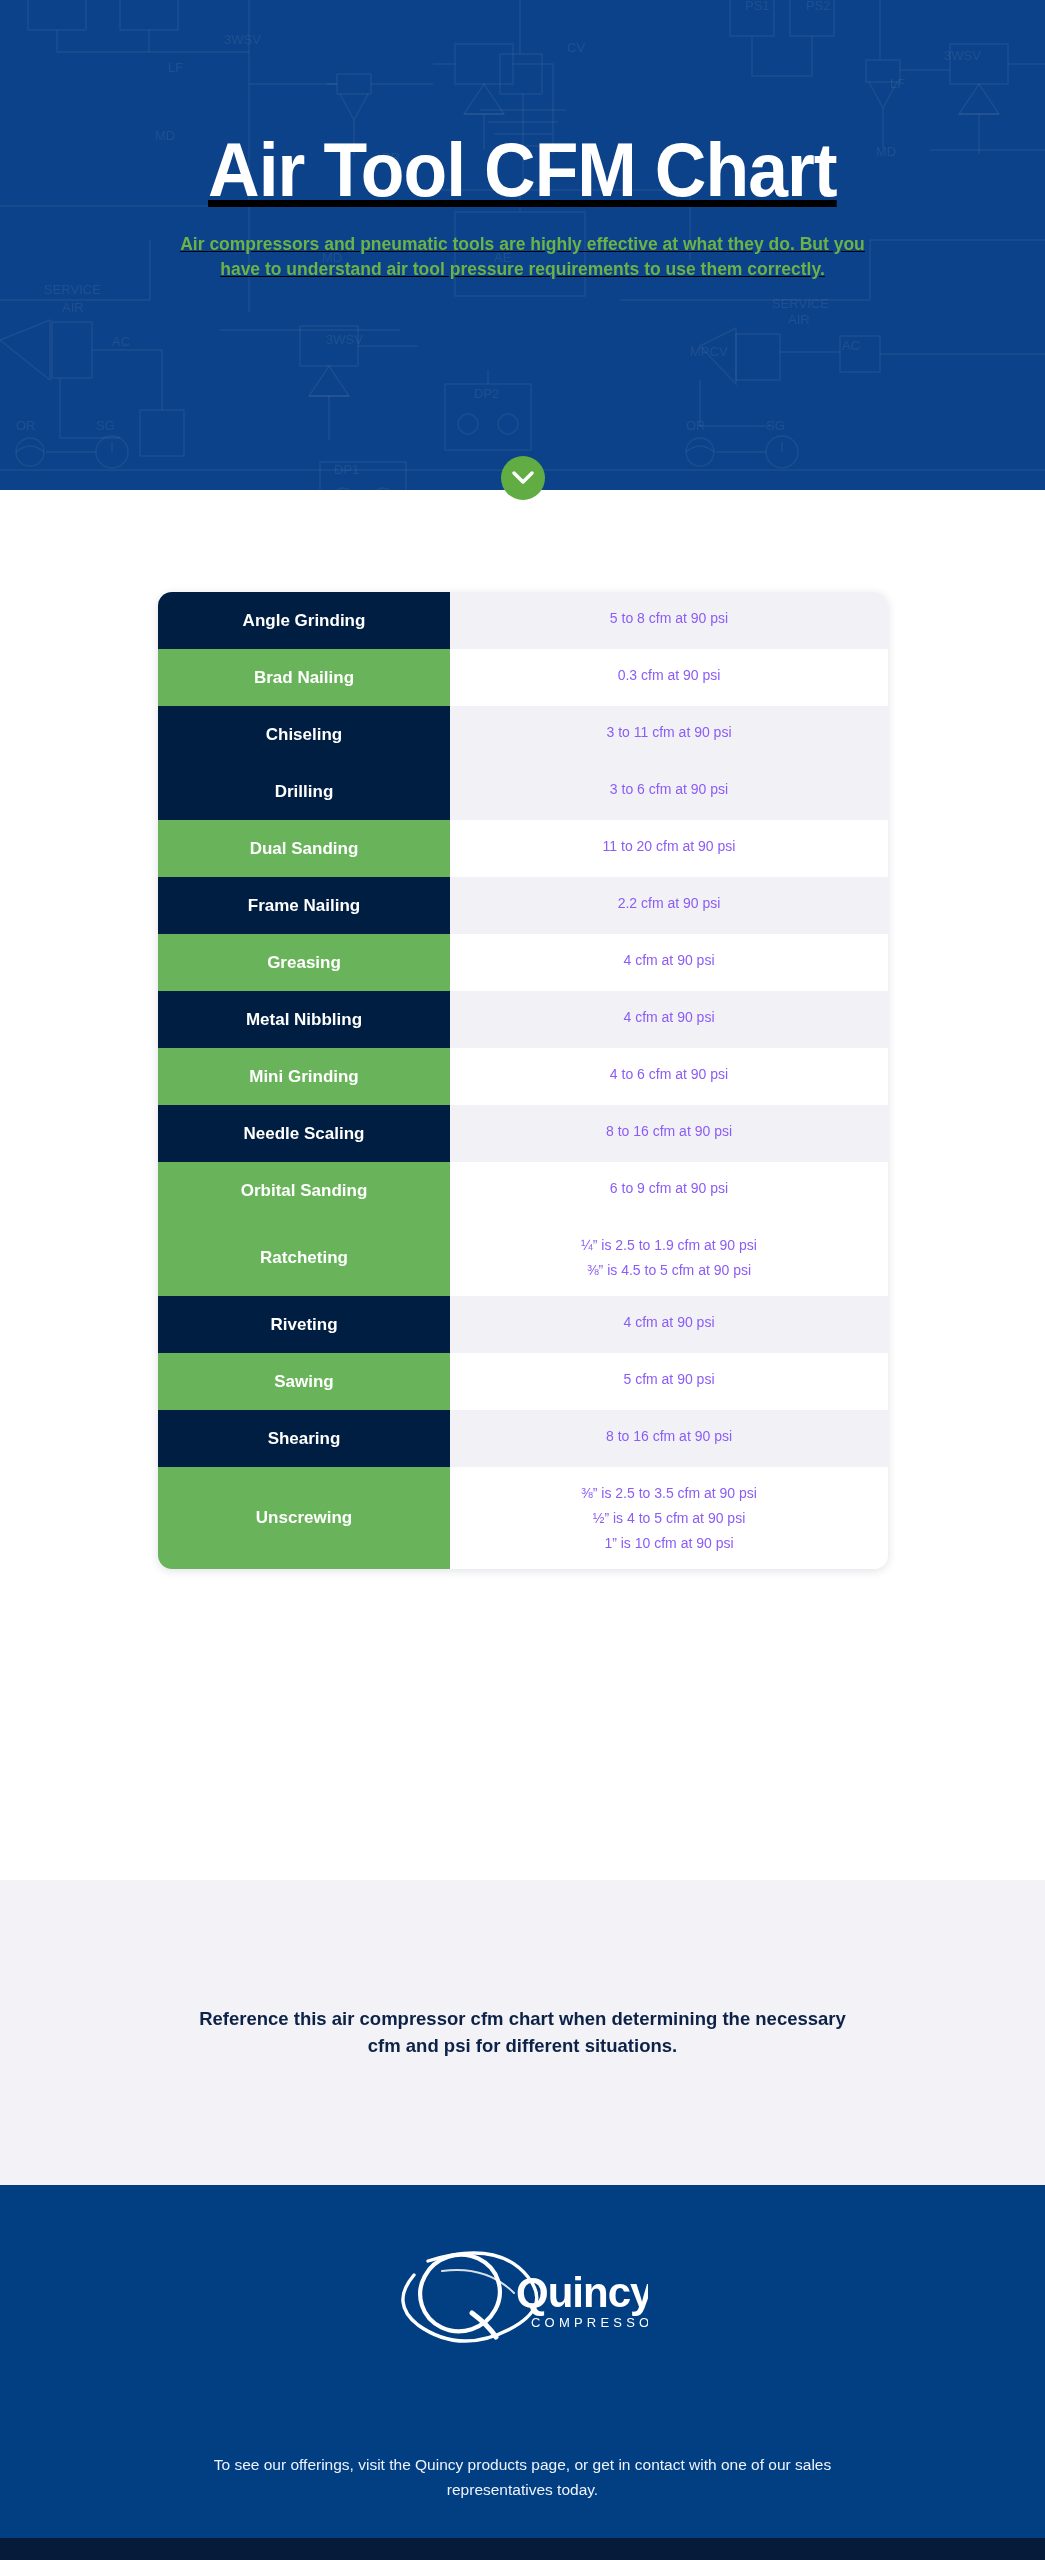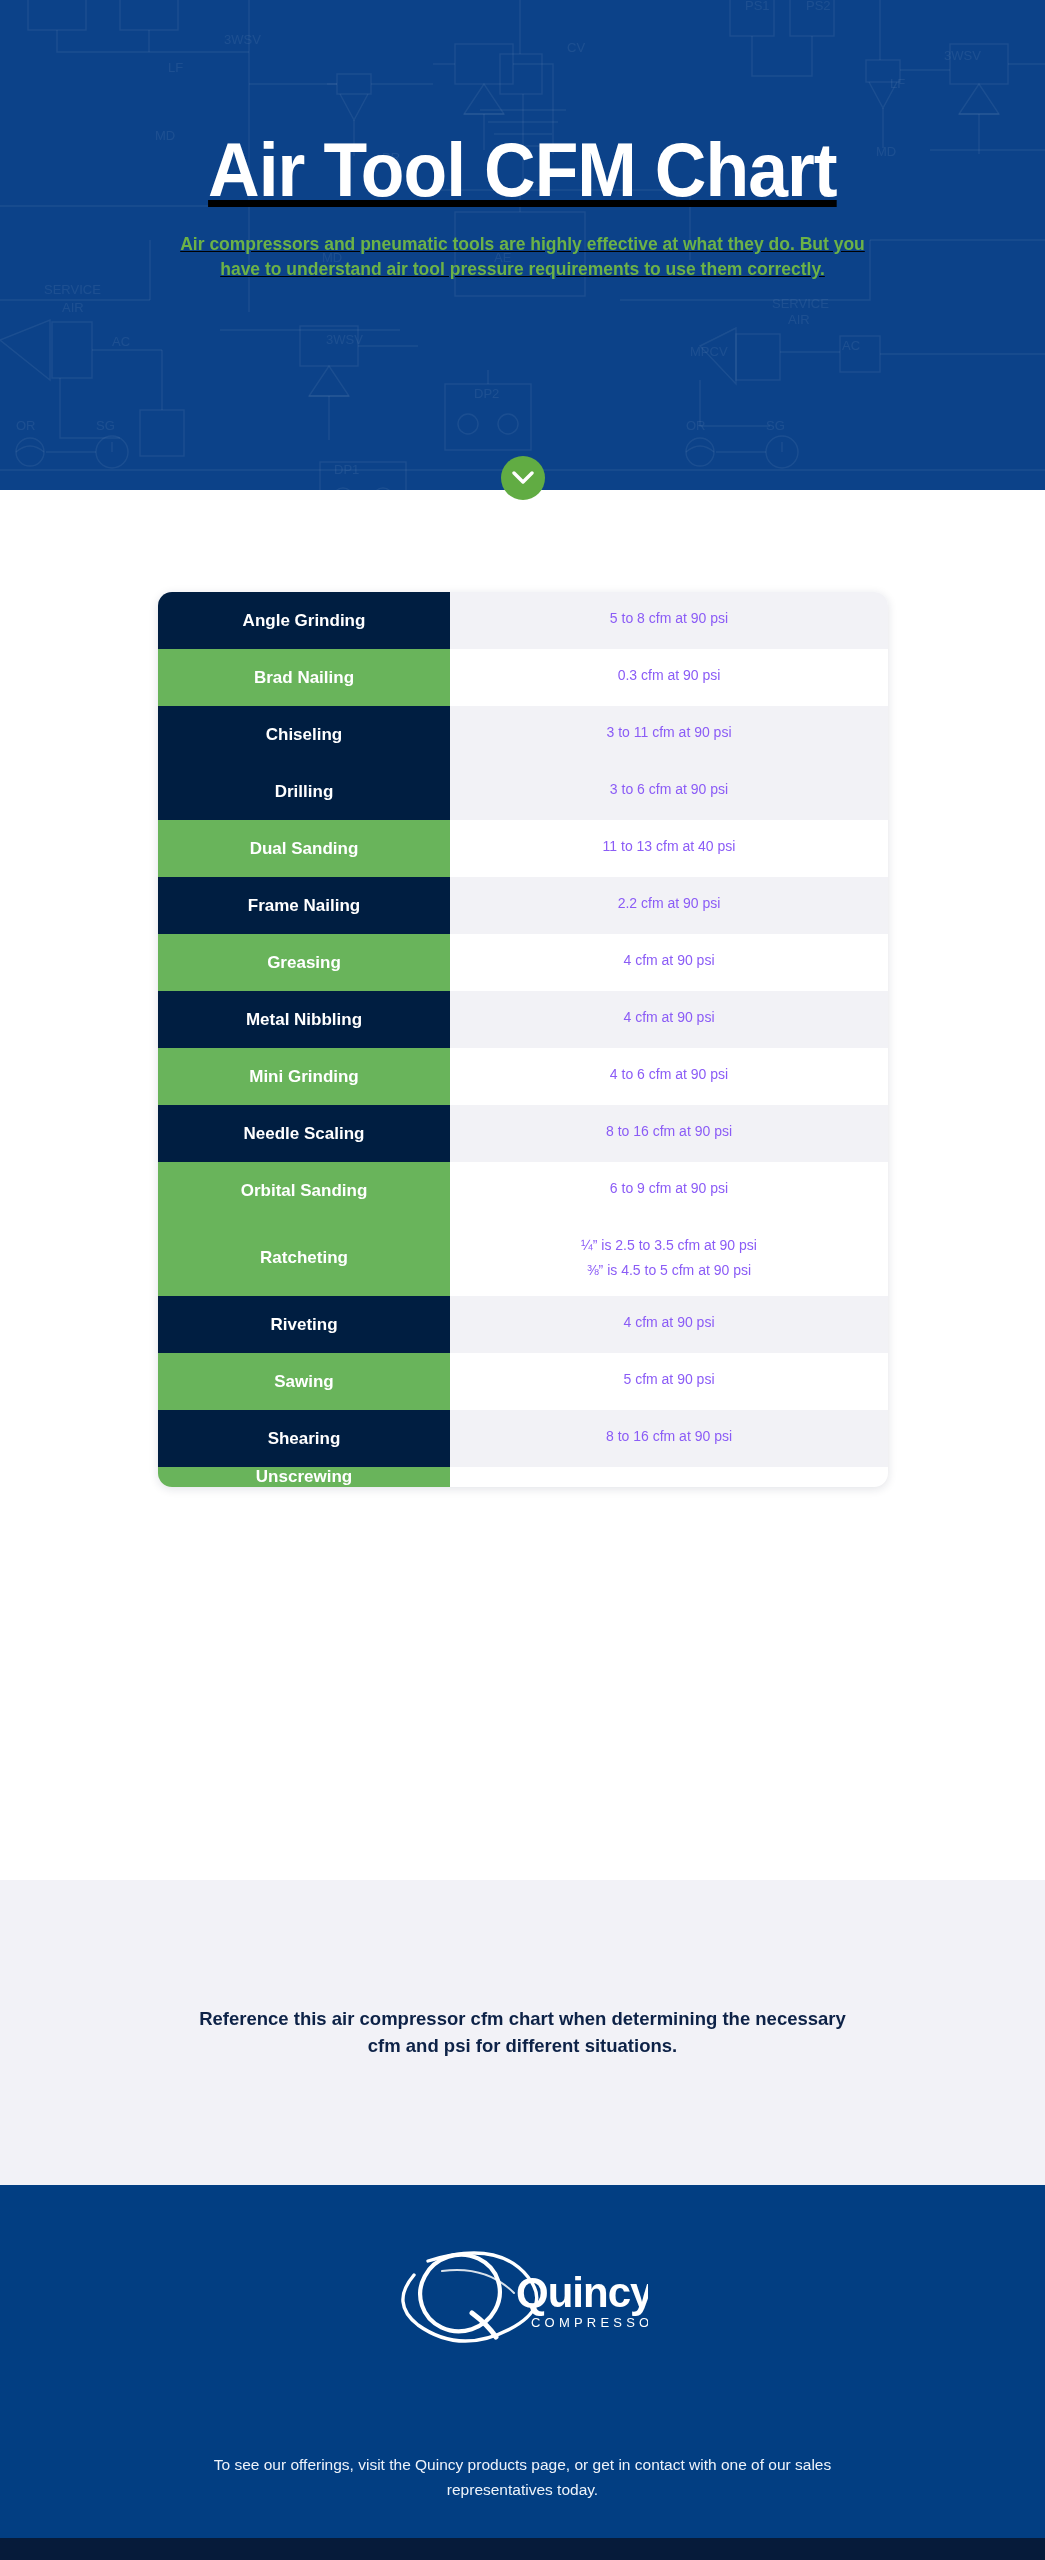--- a/index.html
+++ b/index.html
@@ -347,7 +347,7 @@
     <div class="row green alt-b">
       <div class="cell-label">Dual Sanding</div>
       <div class="cell-value">
-        <span class="vline">11 to 13 cfm at 40 psi</span>
+        <span class="vline">11 to 20 cfm at 90 psi</span>
       </div>
     </div>
 

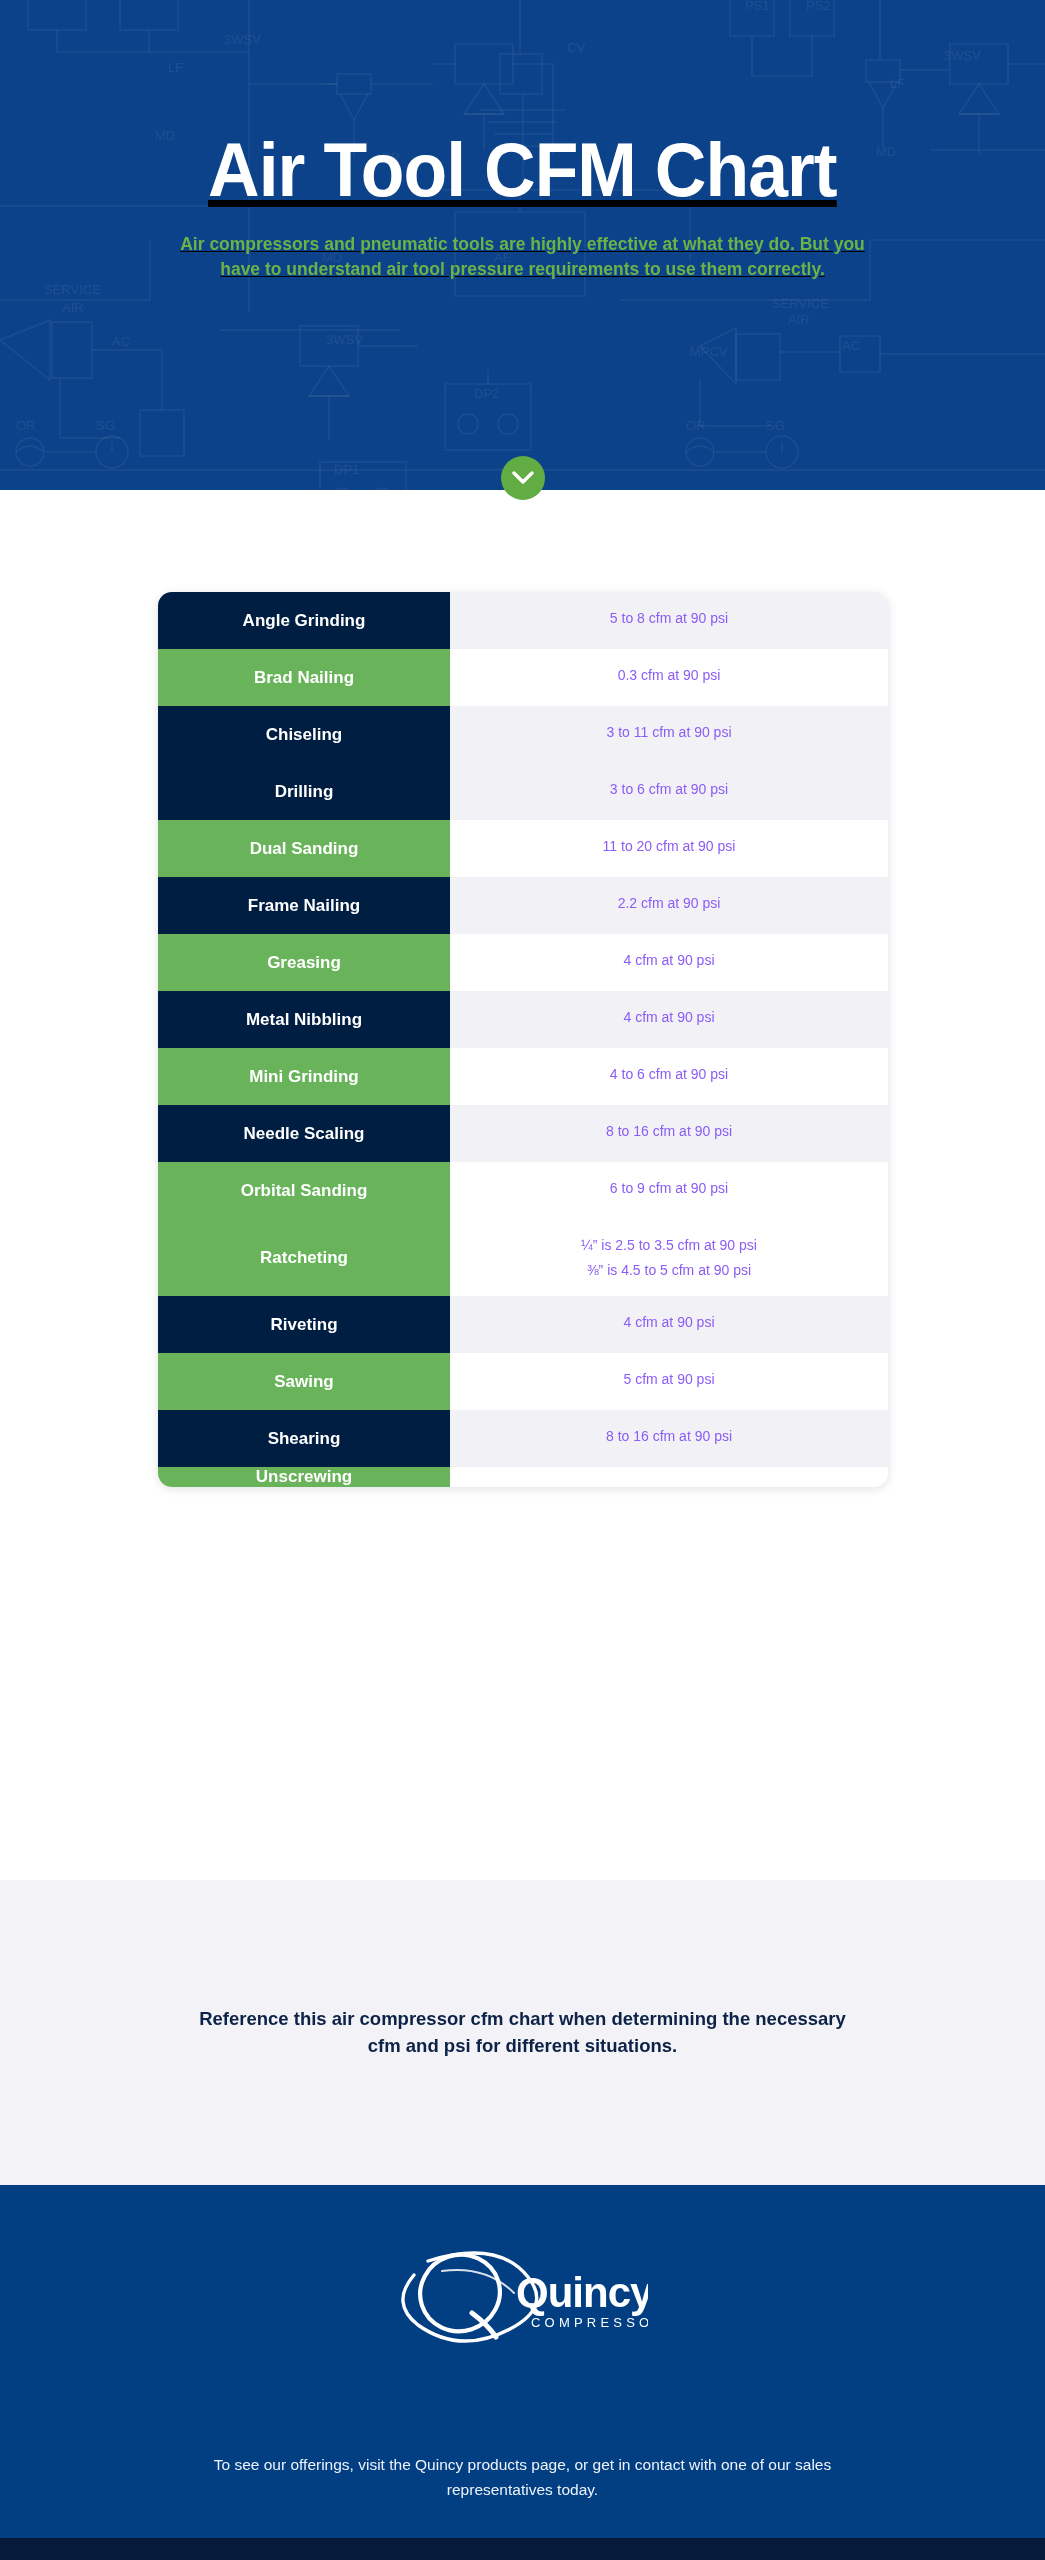--- a/index.html
+++ b/index.html
@@ -397,7 +397,7 @@
     <div class="row green alt-b tall">
       <div class="cell-label">Ratcheting</div>
       <div class="cell-value">
-        <span class="vline">¼” is 2.5 to 3.5 cfm at 90 psi</span>
+        <span class="vline">¼” is 2.5 to 1.9 cfm at 90 psi</span>
         <span class="vline">⅜” is 4.5 to 5 cfm at 90 psi</span>
       </div>
     </div>

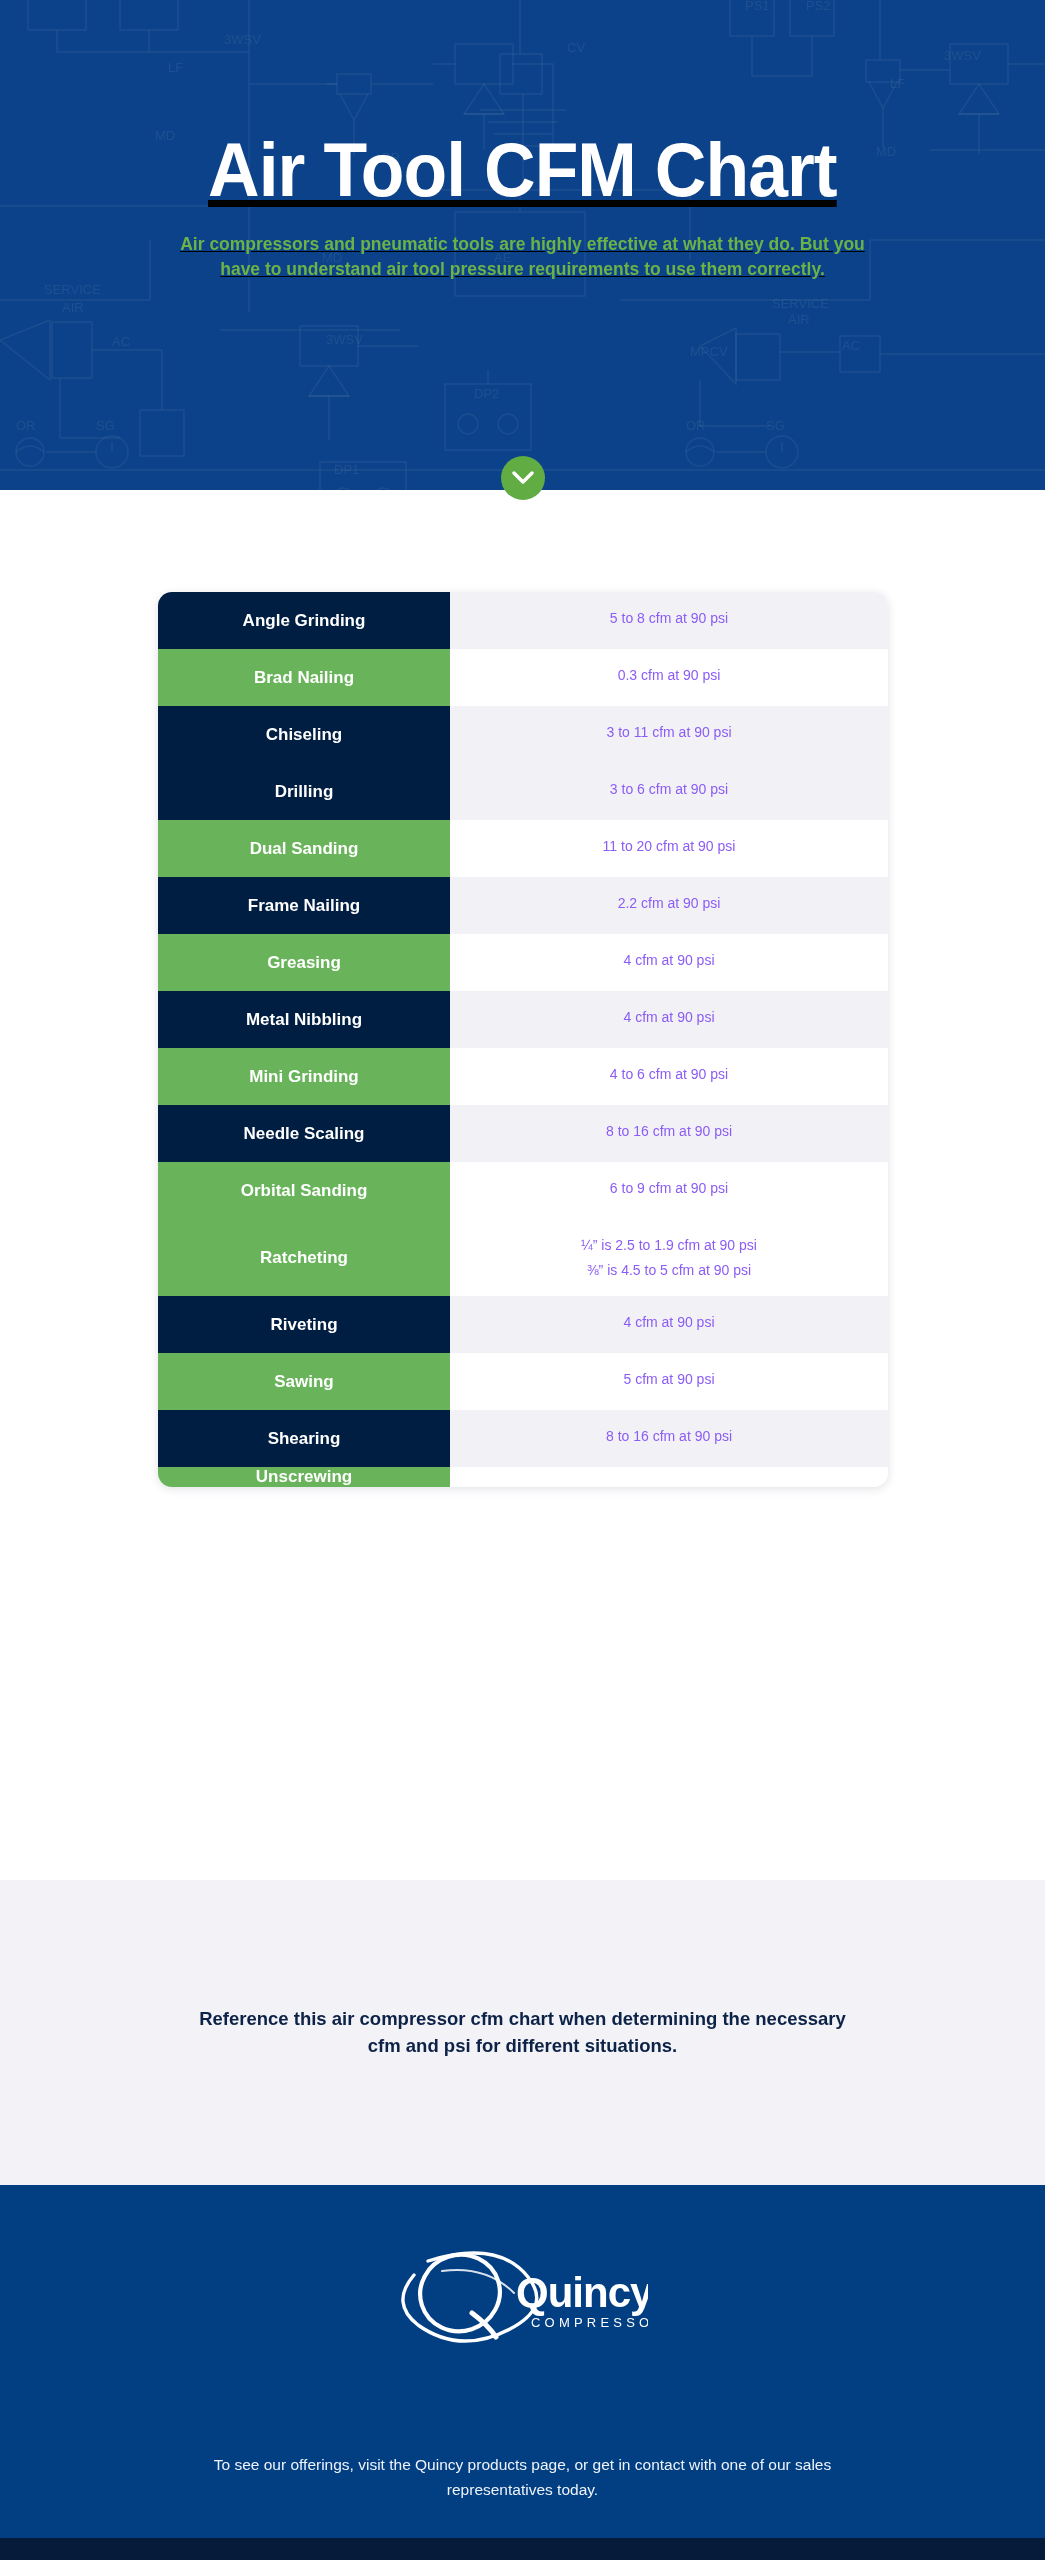--- a/index.html
+++ b/index.html
@@ -425,6 +425,11 @@
 
     <div class="row green alt-b tall">
       <div class="cell-label">Unscrewing</div>
+      <div class="cell-value">
+        <span class="vline">⅜” is 2.5 to 3.5 cfm at 90 psi</span>
+        <span class="vline">½” is 4 to 5 cfm at 90 psi</span>
+        <span class="vline">1” is 10 cfm at 90 psi</span>
+      </div>
     </div>
 
   </div>

